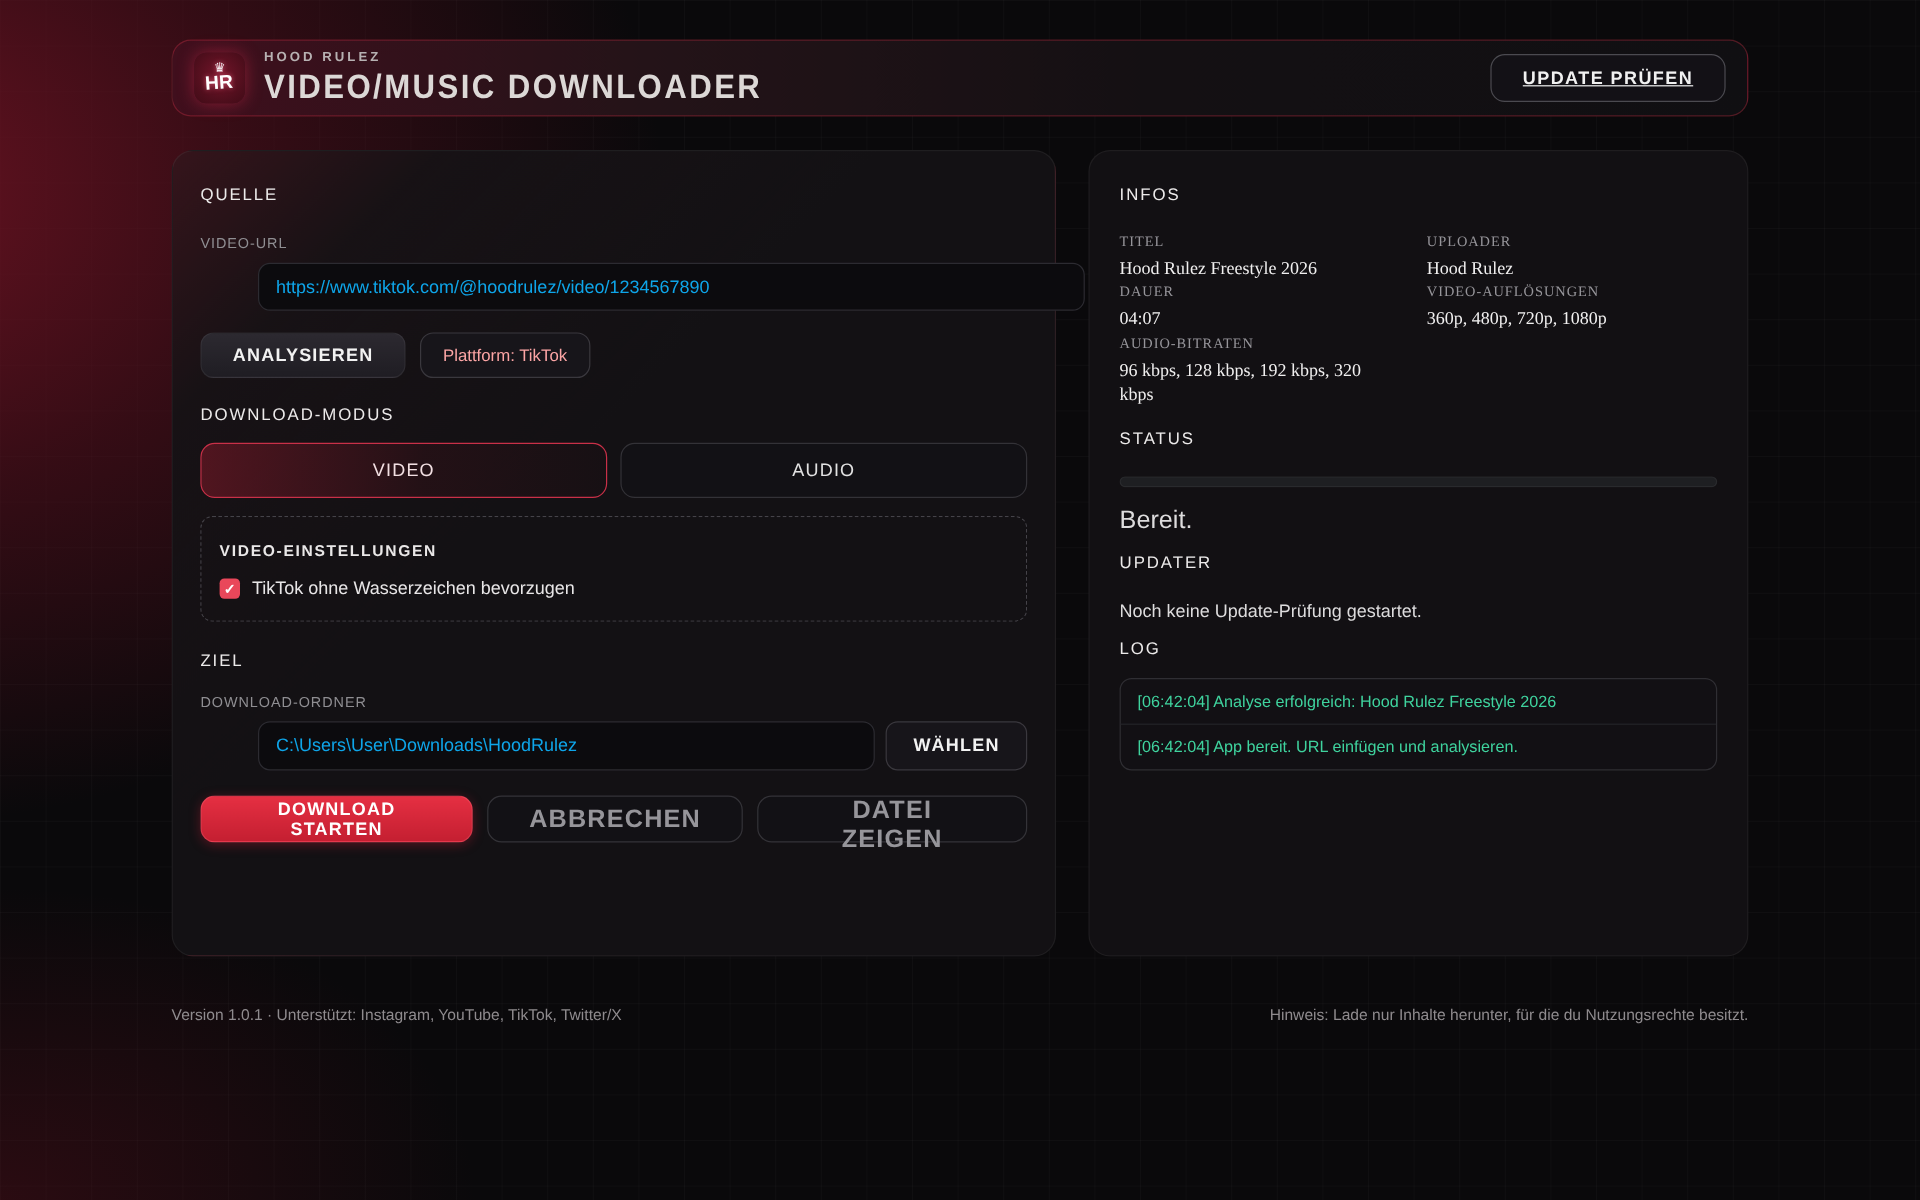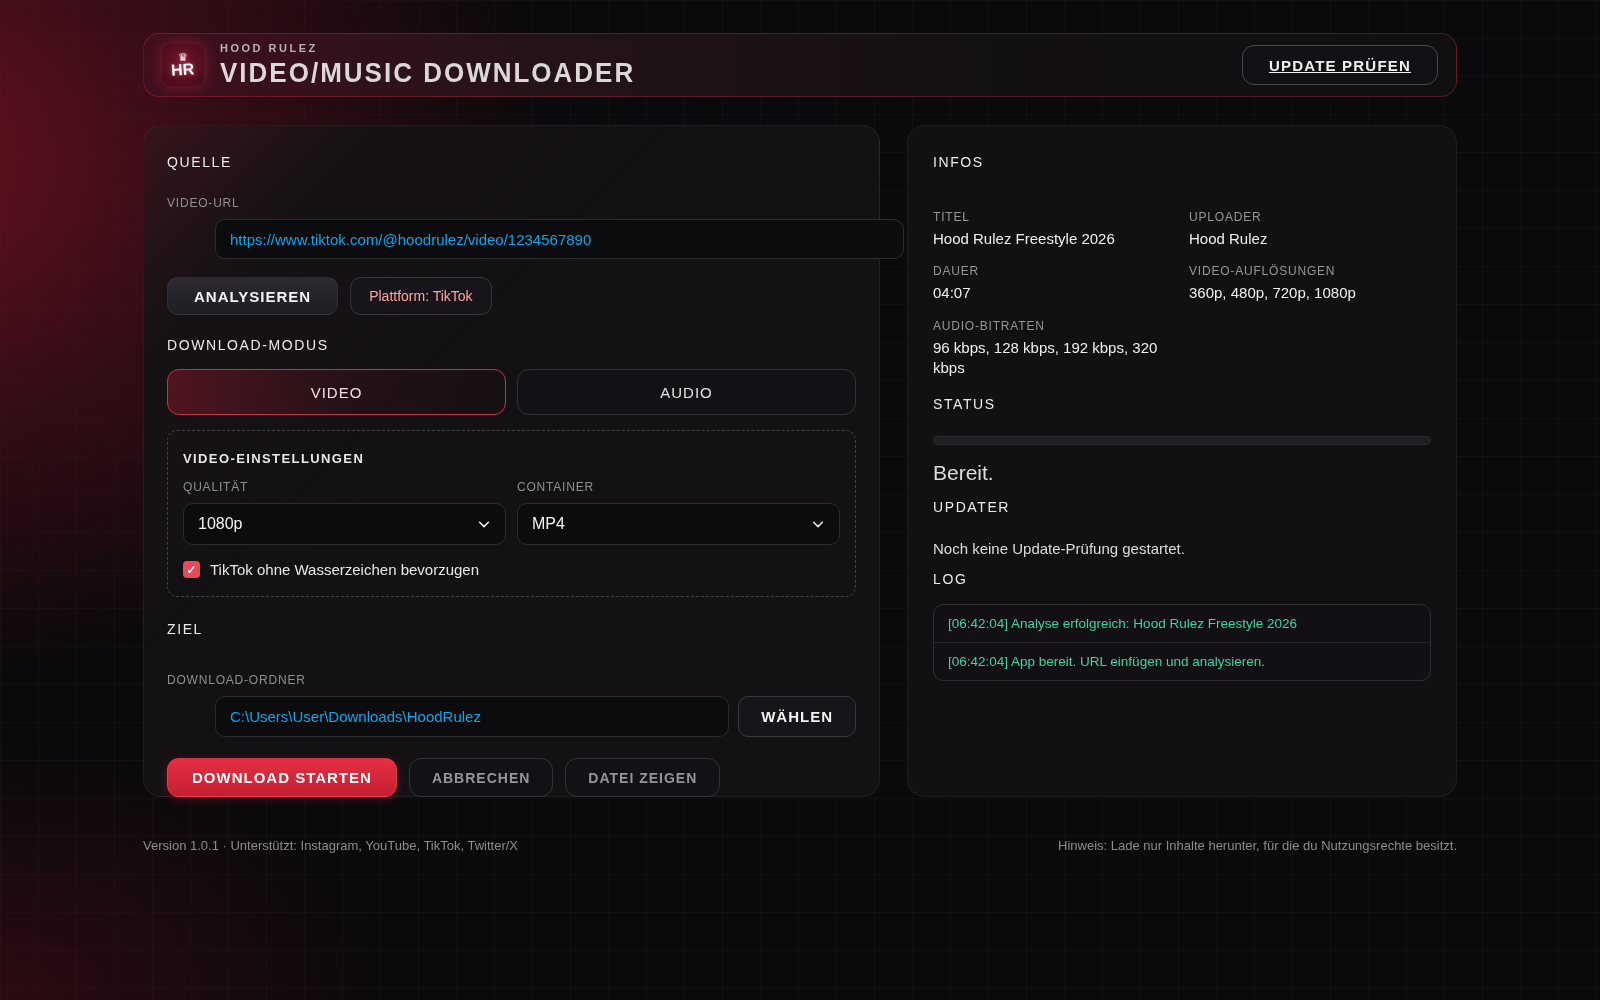--- a/index.html
+++ b/index.html
@@ -136,7 +136,7 @@
   }
 
   
-  .info-grid { display: grid; grid-template-columns: 256px 1fr; row-gap: 15px; margin-top: 40px; }
+  .info-grid { display: grid; grid-template-columns: 256px 1fr; row-gap: 2px; margin-top: 24px; font-family: Liberation Serif, serif; }
   .info-label { font-size: 12px; letter-spacing: 0.8px; color: #96959a; }
   .info-value { font-size: 15px; color: #f0efef; margin-top: 5px; max-width: 230px; line-height: 1.35; }
   .h-status { margin-top: 18px; }

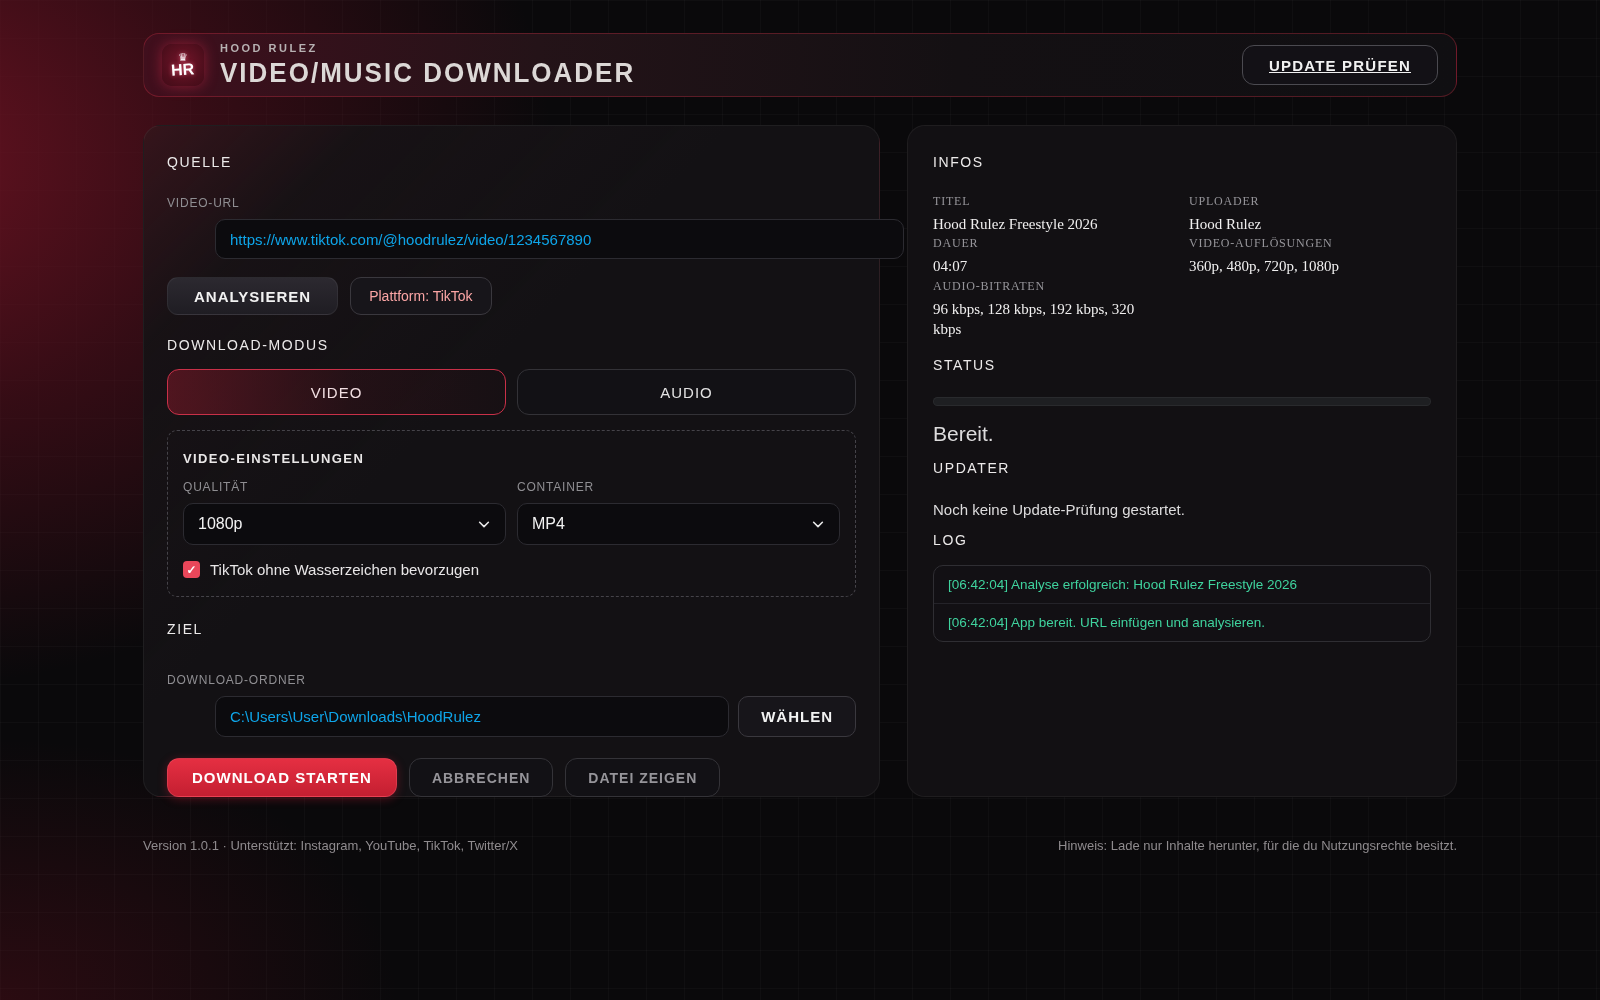--- a/index.html
+++ b/index.html
@@ -197,26 +197,6 @@
 
       <div class="settings-box">
         <div class="settings-h">VIDEO-EINSTELLUNGEN</div>
-        <div class="settings-grid">
-          <div>
-            <div class="field-label">QUALITÄT</div>
-            <div class="select">
-              <span>1080p</span>
-              <svg class="chev" viewBox="0 0 16 16" fill="none">
-                <path d="M3 6l5 5 5-5" stroke="#e8e8e8" stroke-width="1.8" stroke-linecap="round" stroke-linejoin="round"></path>
-              </svg>
-            </div>
-          </div>
-          <div>
-            <div class="field-label">CONTAINER</div>
-            <div class="select">
-              <span>MP4</span>
-              <svg class="chev" viewBox="0 0 16 16" fill="none">
-                <path d="M3 6l5 5 5-5" stroke="#e8e8e8" stroke-width="1.8" stroke-linecap="round" stroke-linejoin="round"></path>
-              </svg>
-            </div>
-          </div>
-        </div>
         <div class="chk-row">
           <span class="checkbox">
             <span>✓</span>

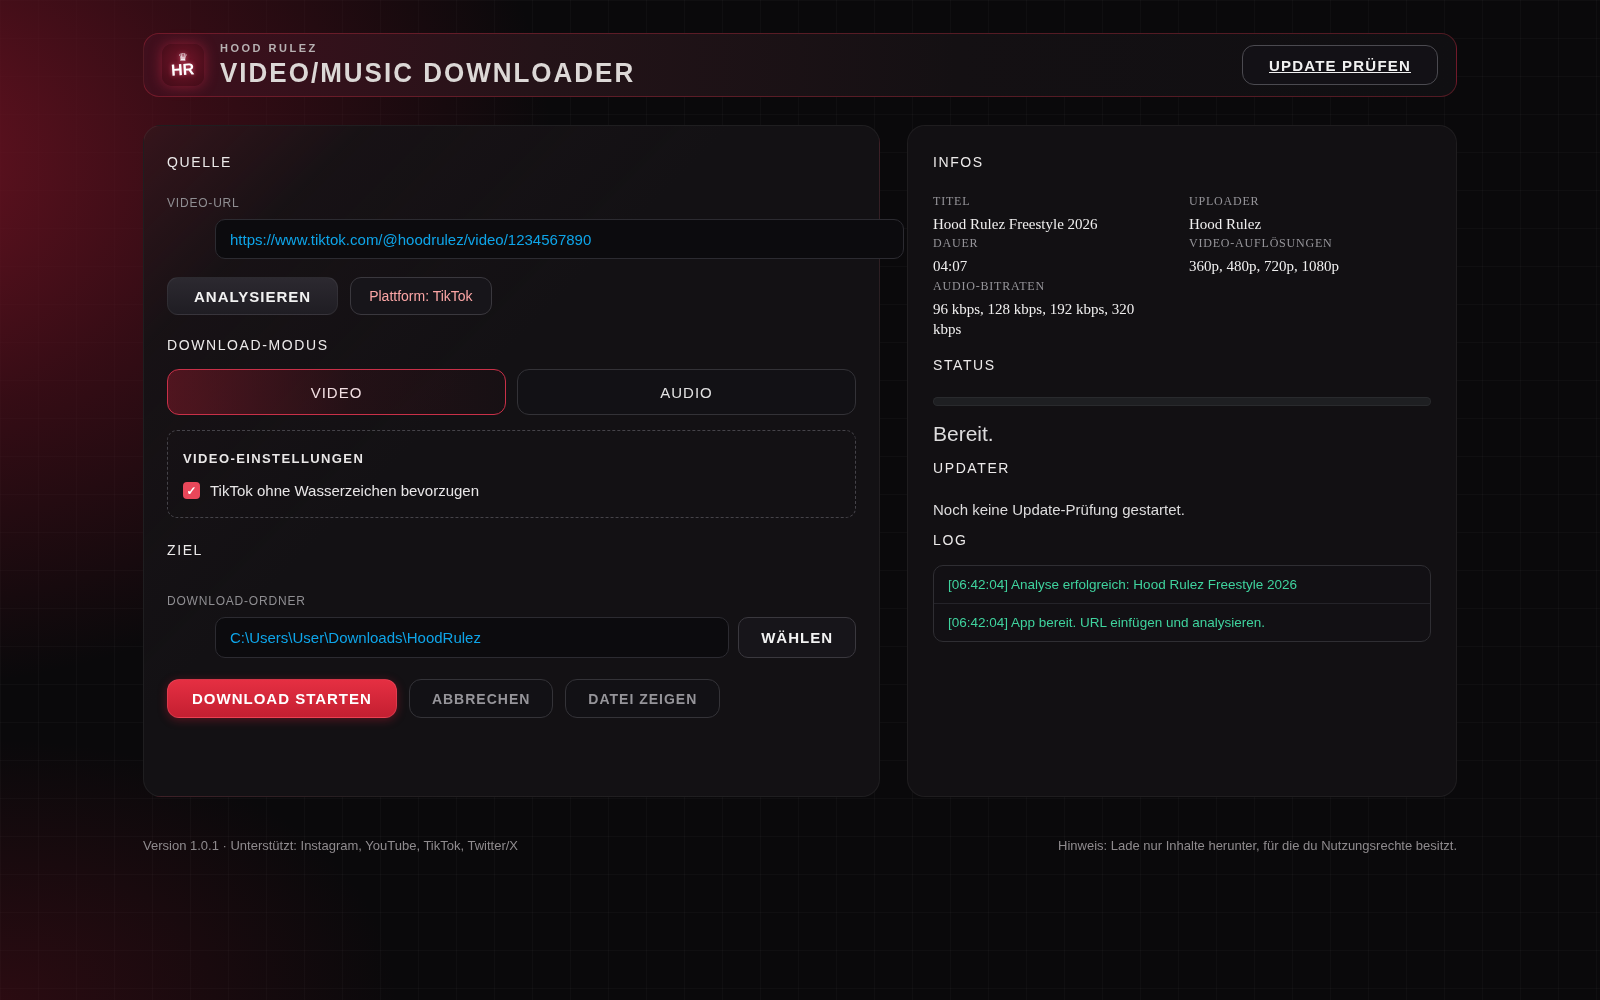--- a/index.html
+++ b/index.html
@@ -110,7 +110,7 @@
   .chk-label { font-size: 15px; color: #e8e6e7; }
 
   .h-ziel { margin-top: 24px; }
-  .lbl-folder { margin-top: 36px; margin-bottom: 9px; }
+  .lbl-folder { margin-top: 20px; margin-bottom: 9px; }
   .folder-row { display: flex; gap: 9px; }
   .folder-row .text-input { flex: 1; height: 41px; }
   .btn-waehlen {

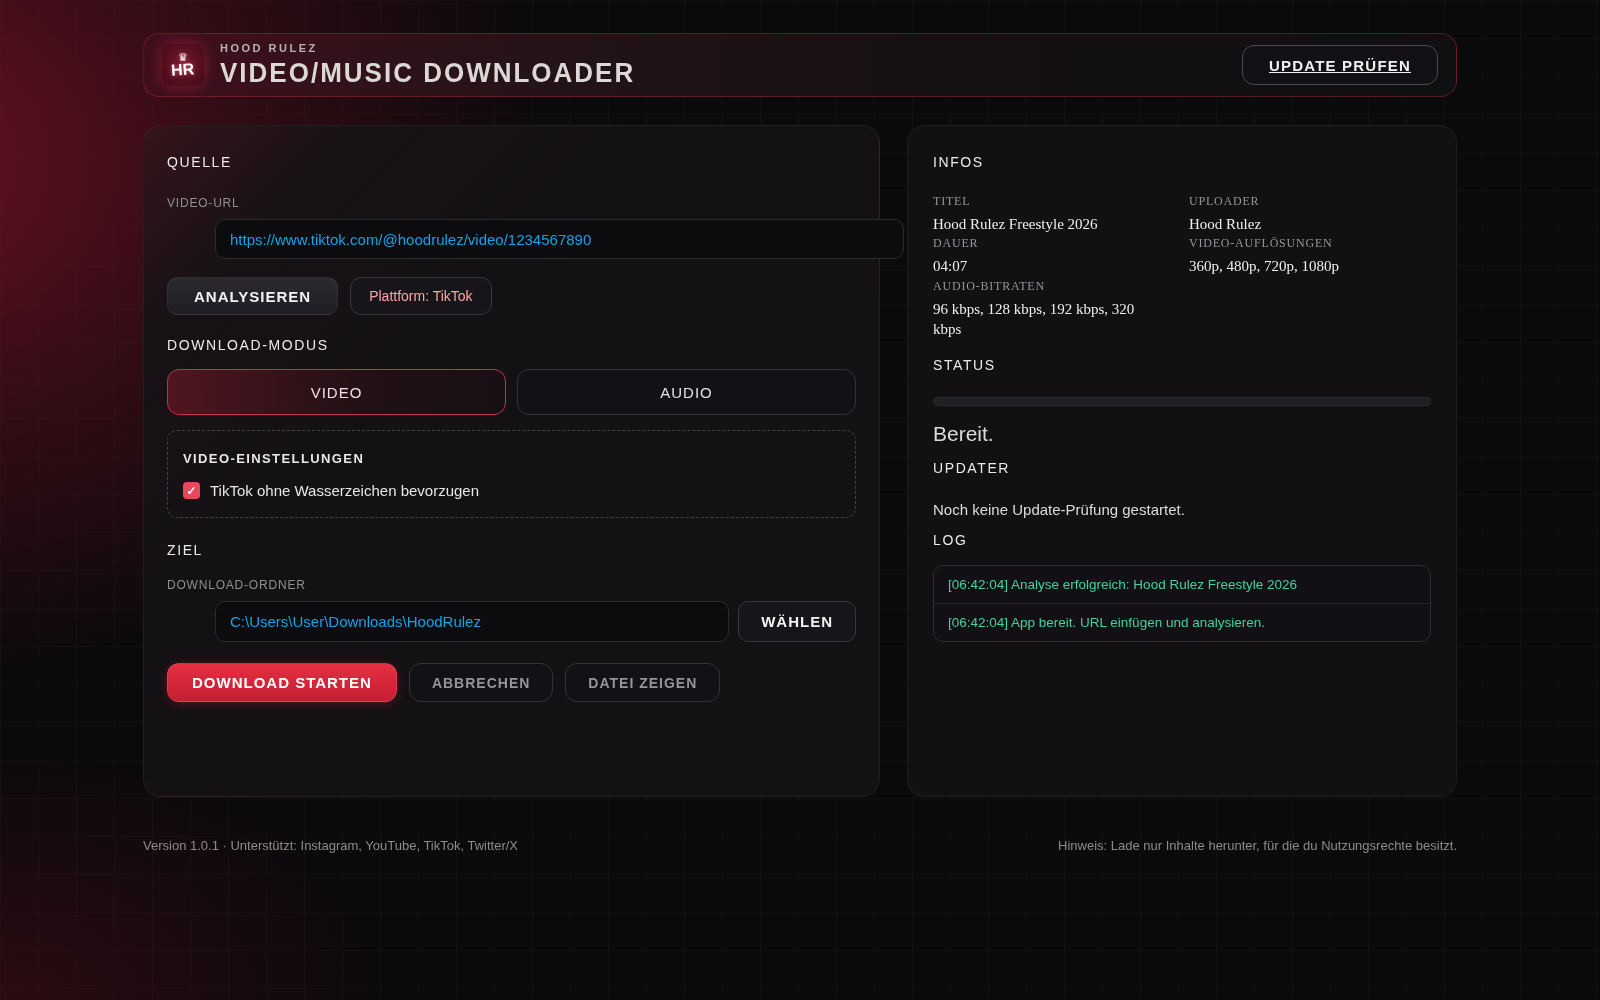--- a/index.html
+++ b/index.html
@@ -129,9 +129,9 @@
     box-shadow: 0 2px 10px rgba(210,30,55,0.35);
   }
   .btn-ghost {
-    height: 39px; padding: 0 22px; border-radius: 12px; cursor: pointer;
+    height: 39px; padding: 0 34px; border-radius: 12px; cursor: pointer;
     background: #121115; border: 1px solid #343338;
-    color: #96959a; font-size: 14px; font-weight: 700; letter-spacing: 1px;
+    color: #96959a; font-size: 21px; font-weight: 700; letter-spacing: 1px;
     font-family: "Liberation Sans", sans-serif;
   }
 

